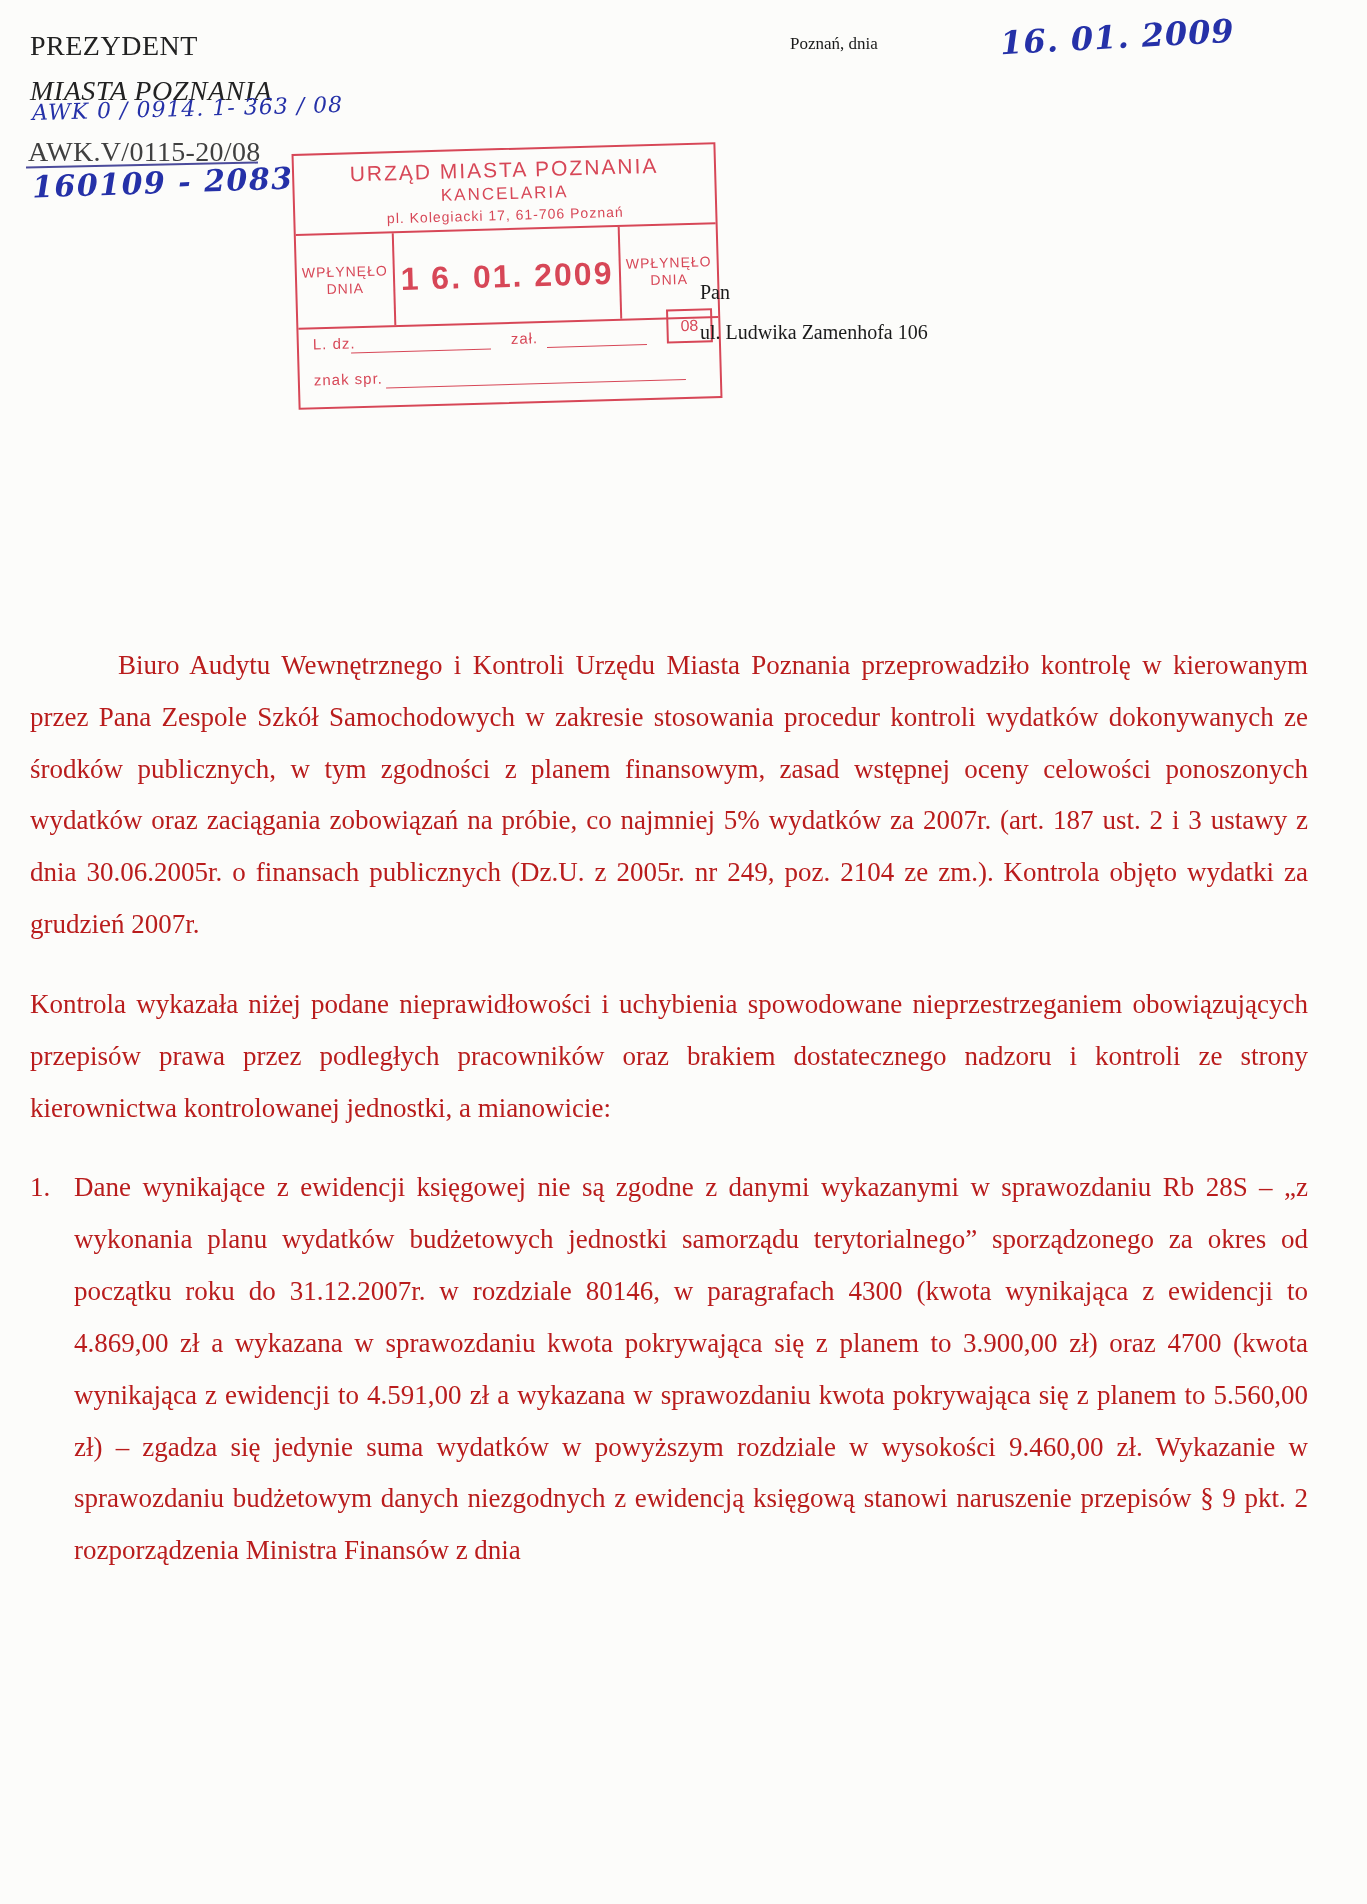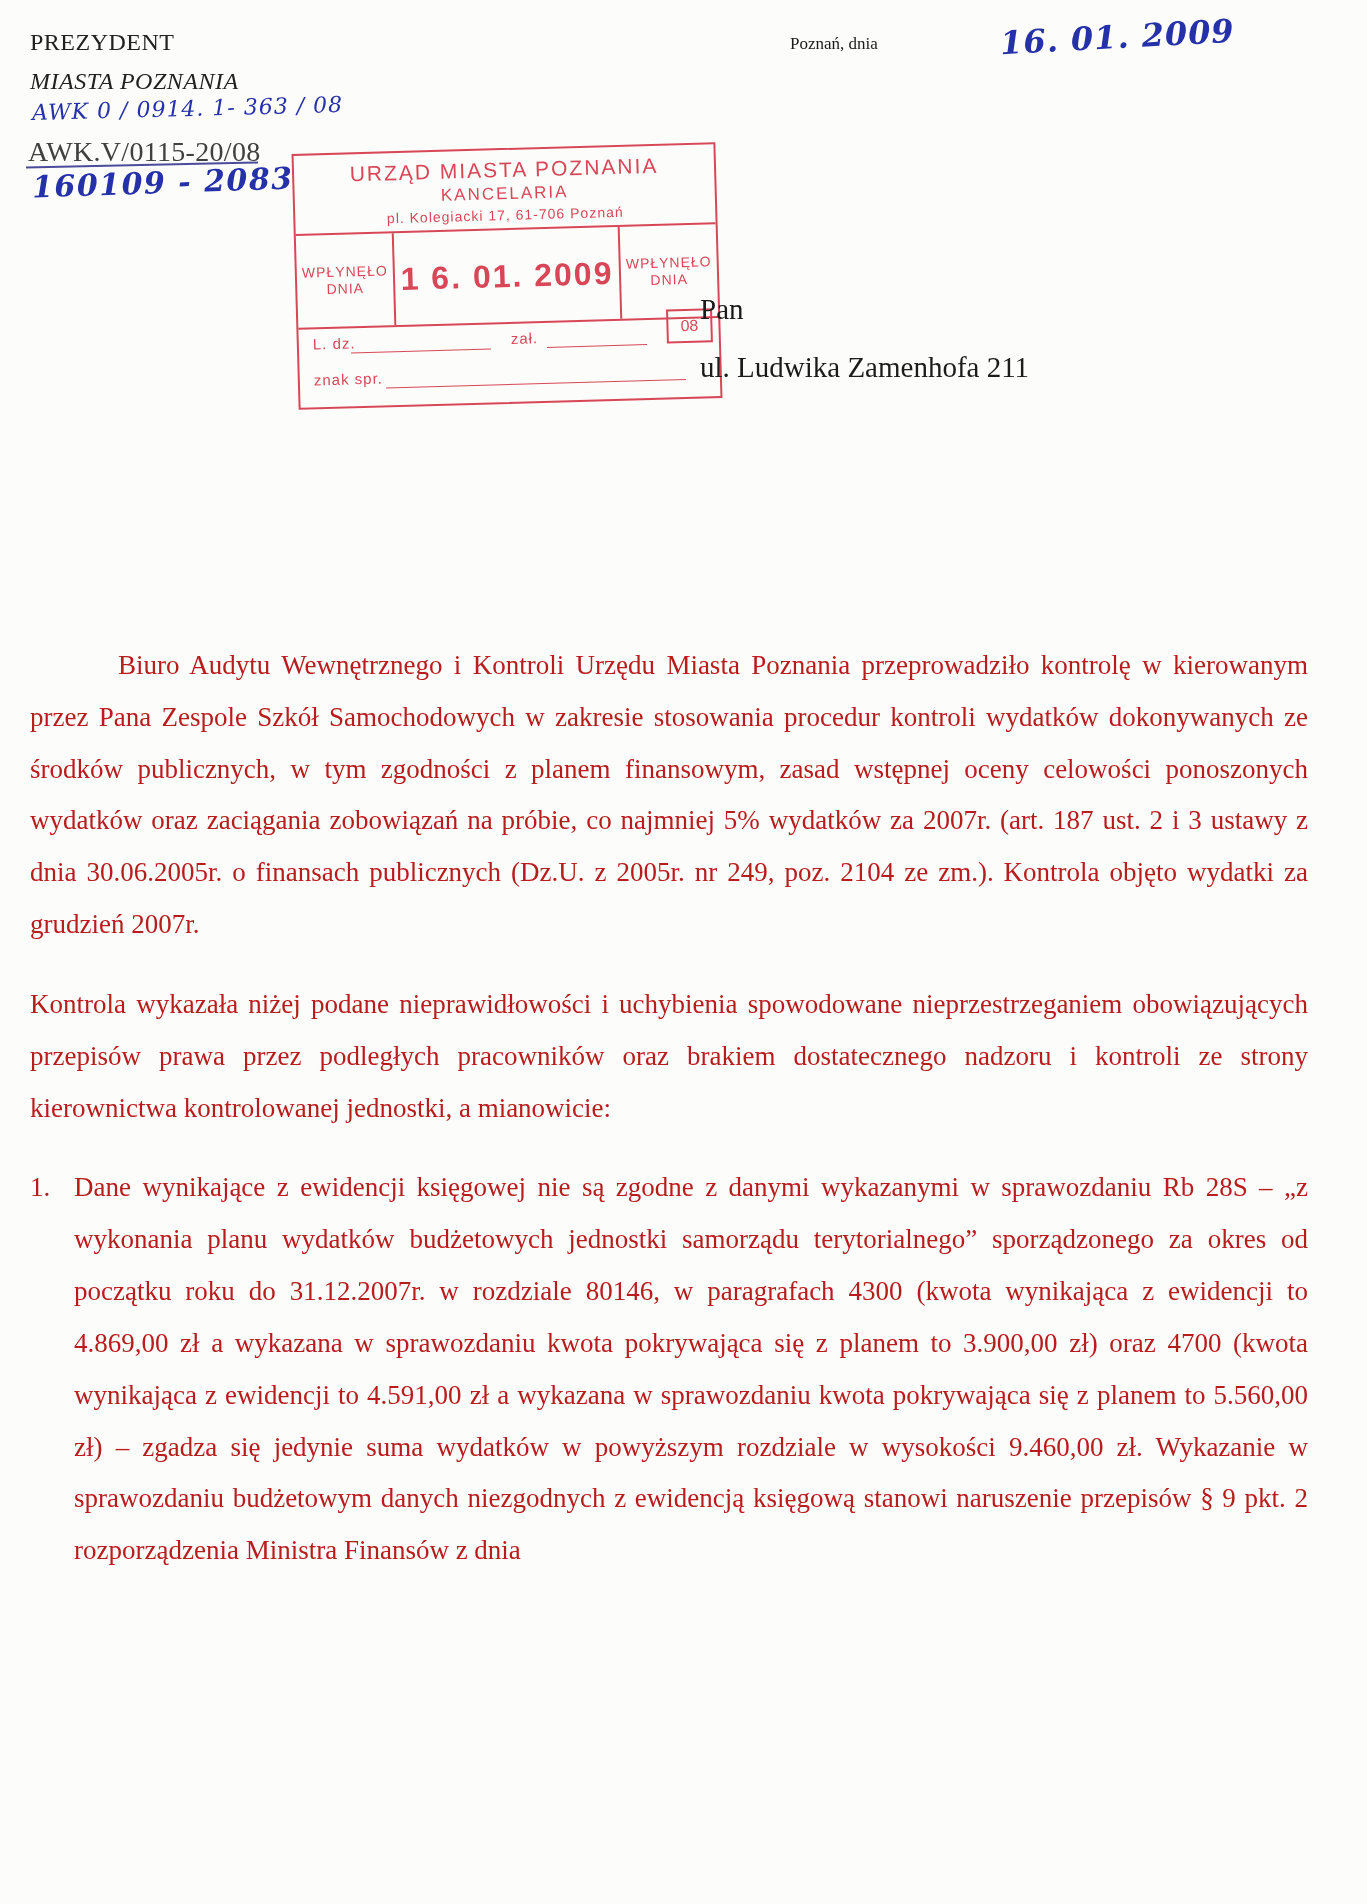--- a/index.html
+++ b/index.html
@@ -28,7 +28,7 @@
     position: absolute;
     left: 30px;
     top: 24px;
-    font-size: 24px;
+    font-size: 28px;
     letter-spacing: 0.5px;
     line-height: 1.55;
     color: #222;

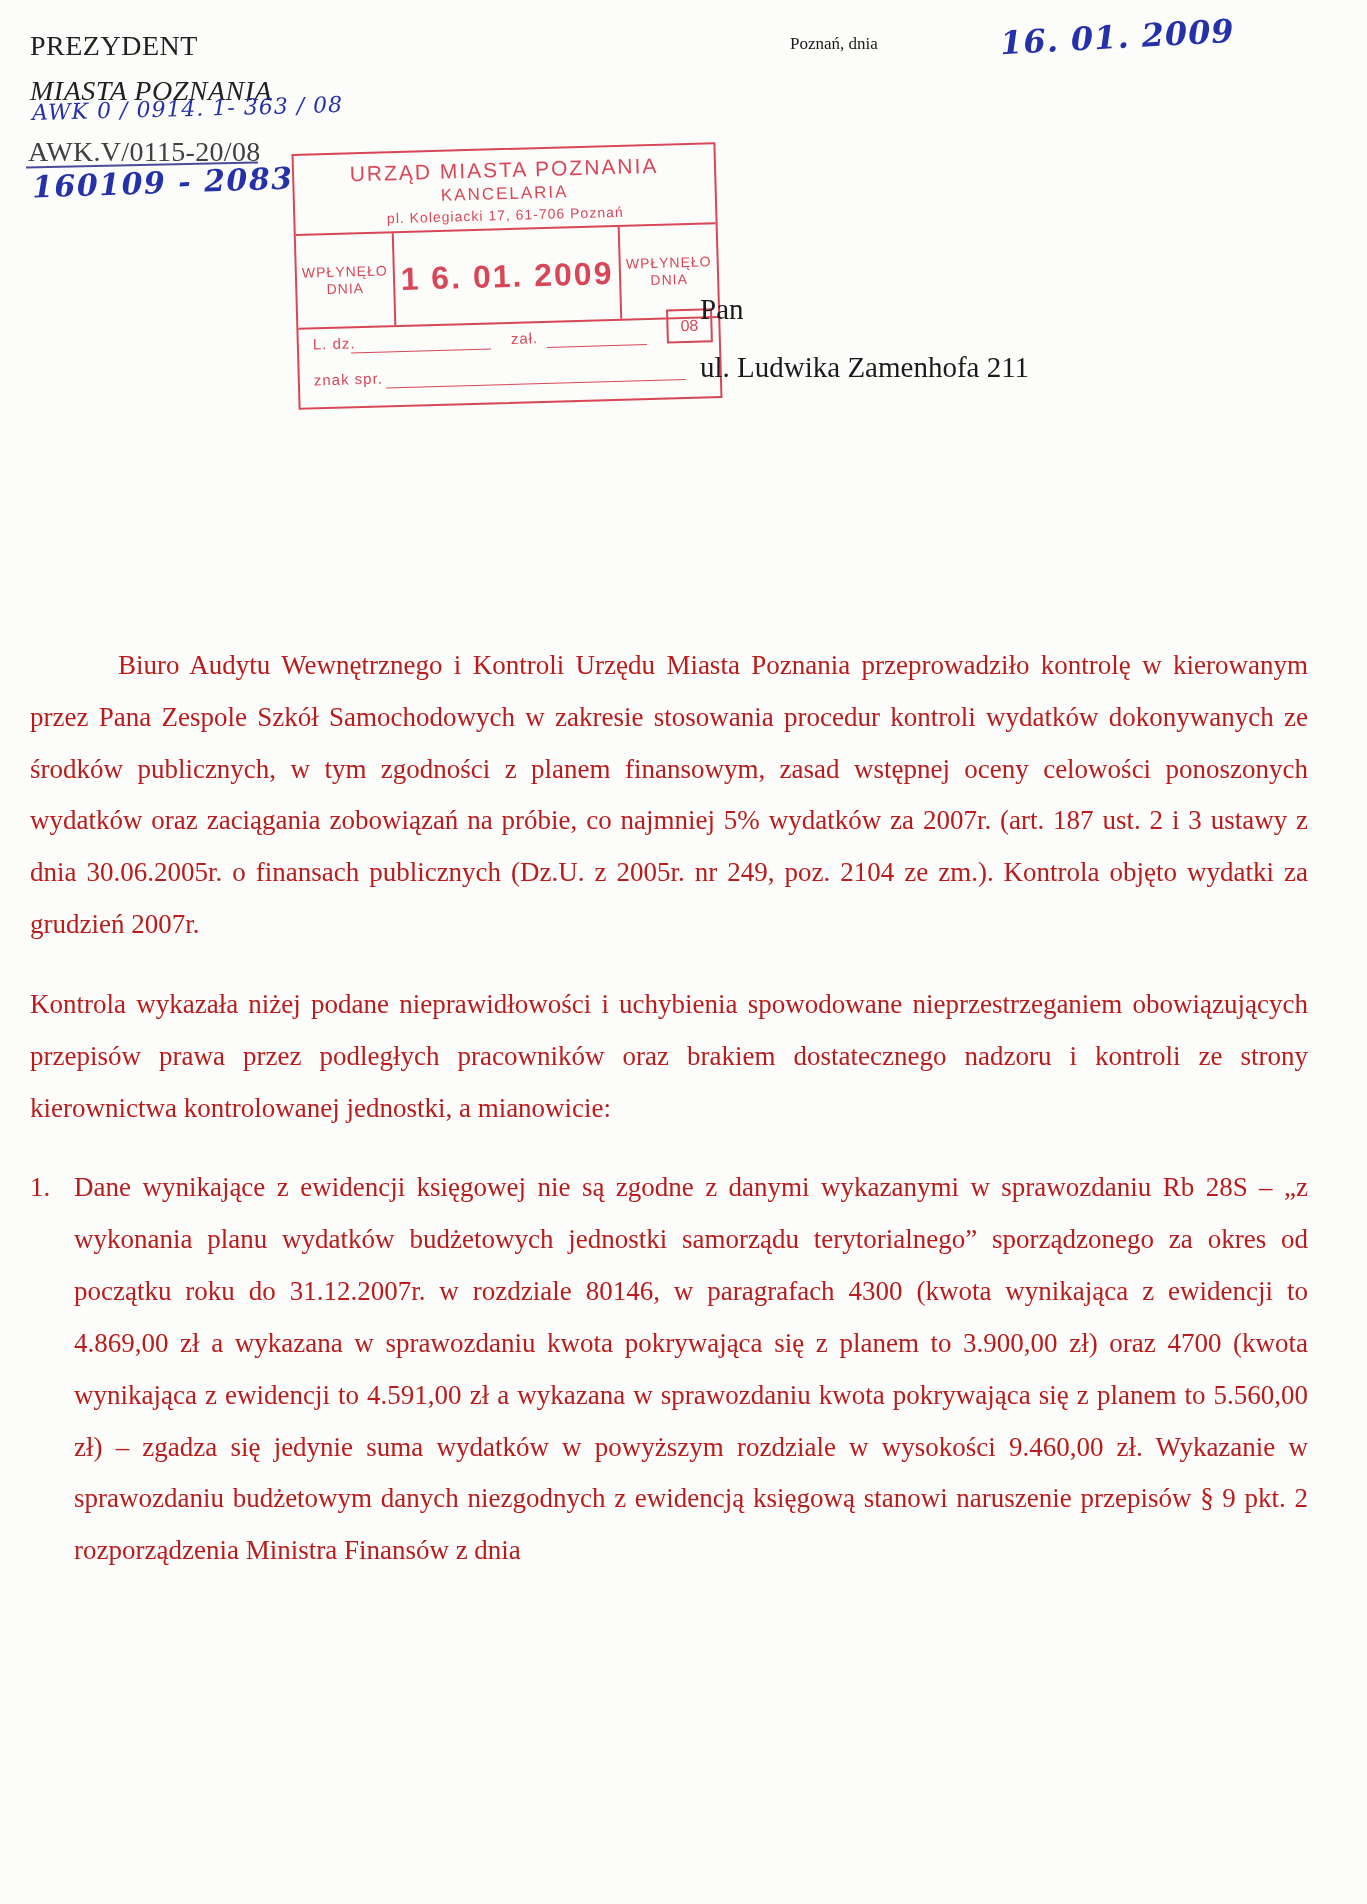--- a/index.html
+++ b/index.html
@@ -190,8 +190,8 @@
   .addr {
     position: absolute;
     left: 700px;
-    top: 280px;
-    font-size: 29px;
+    top: 272px;
+    font-size: 20px;
     line-height: 2.0;
     color: #1b1b1b;
   }

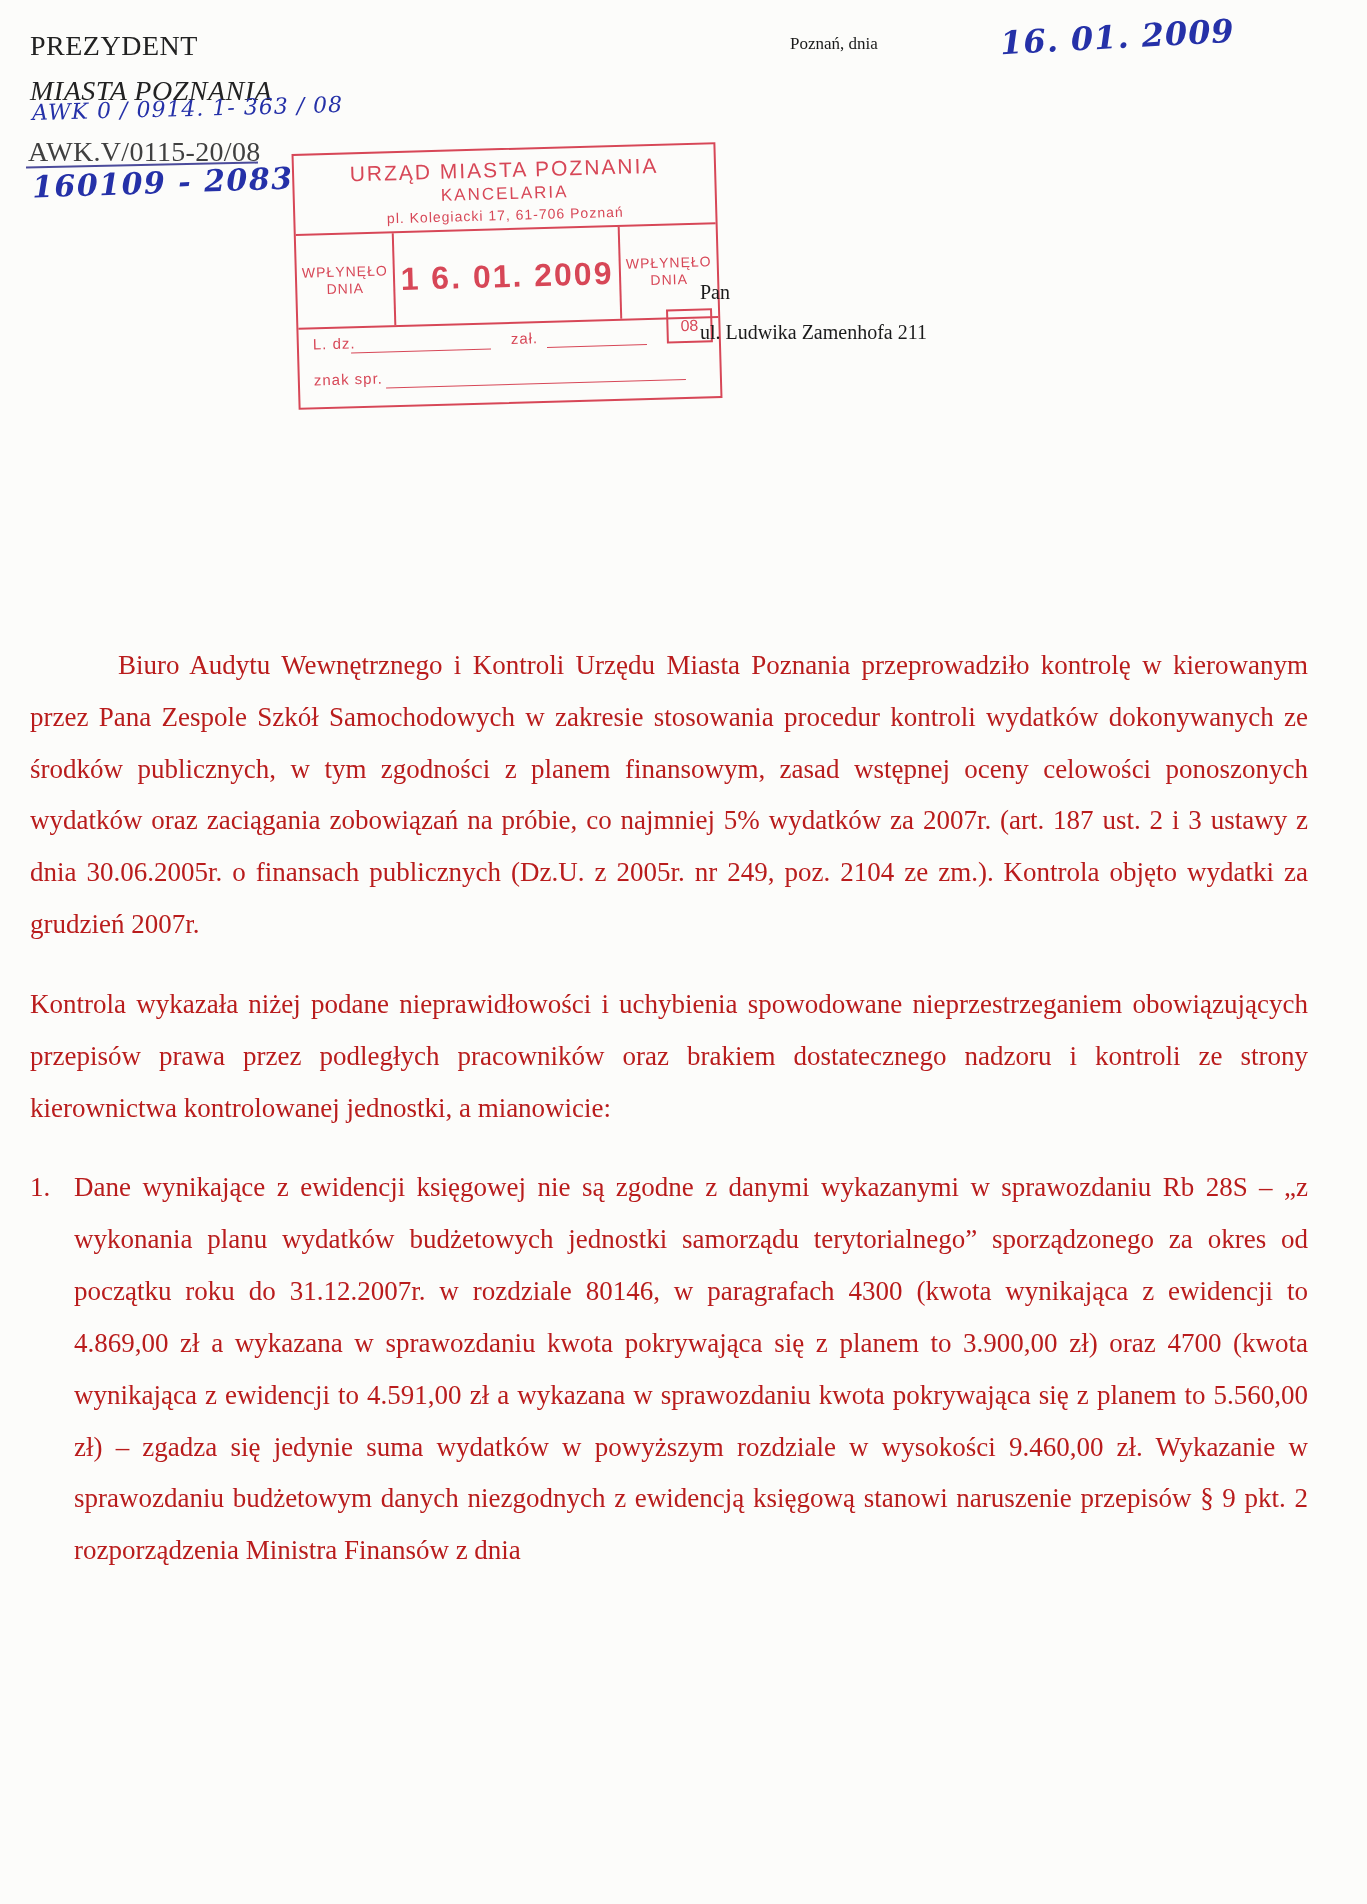--- a/index.html
+++ b/index.html
@@ -281,7 +281,7 @@
 
   <div class="addr">
     <div>Pan</div>
-    <div>ul. Ludwika Zamenhofa 211</div>
+    <div>ul. Ludwika Zamenhofa 106</div>
   </div>
 
   <div class="body">

